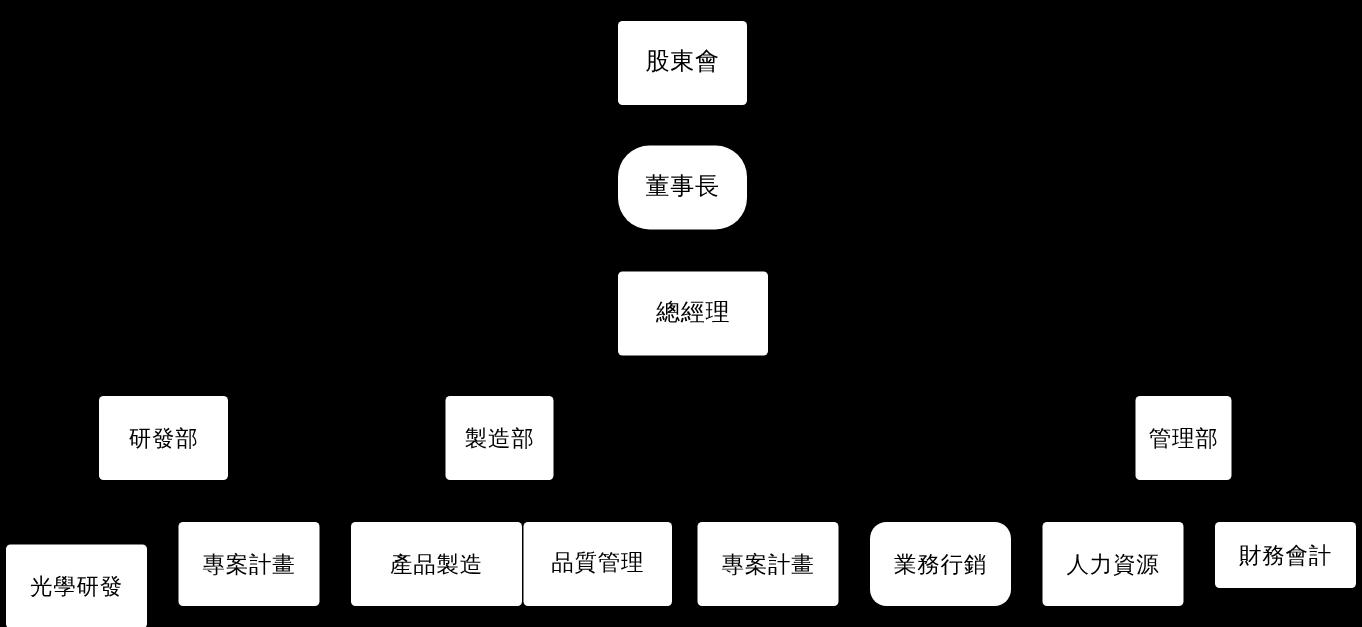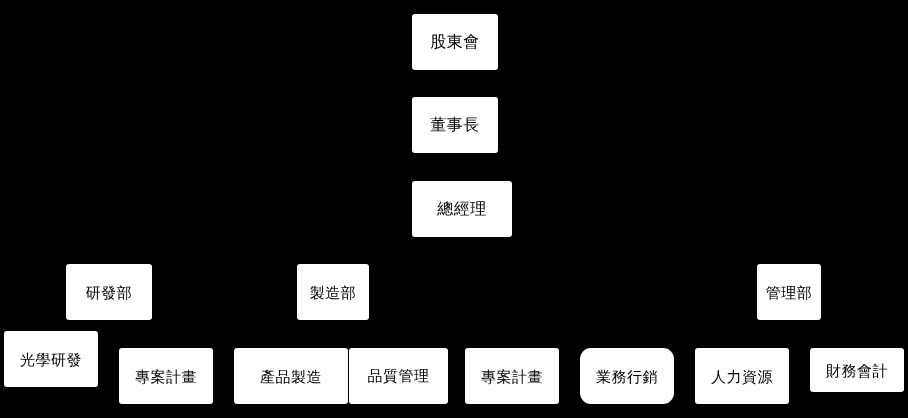--- a/index.html
+++ b/index.html
@@ -30,7 +30,7 @@
     white-space: nowrap;
   }
   .node.lvl1 { font-size: 16px; }
-  .node.lvl2 { font-size: 16px; }
+  .node.lvl2 { font-size: 16px; border-radius: 21px; }
   .node.lvl3 { font-size: 16px; }
   .node.lvl4 { font-size: 15px; }
   .node.lvl5 { font-size: 15px; }

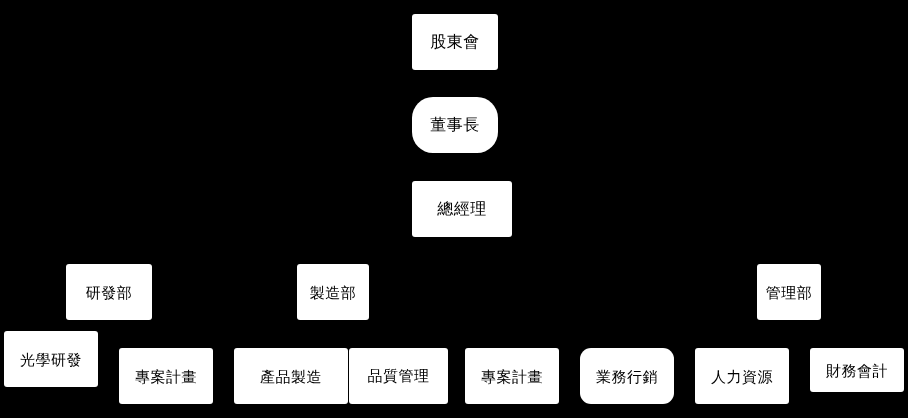--- a/index.html
+++ b/index.html
@@ -62,7 +62,7 @@
     <span>管理部</span>
   </div>
 
-  <div class="node lvl5" style="left:4px; top:331px; width:94px; height:56px;">
+  <div class="node lvl5" style="left:4px; top:363px; width:94px; height:56px;">
     <span>光學研發</span>
   </div>
   <div class="node lvl5" style="left:119px; top:348px; width:94px; height:56px;">

